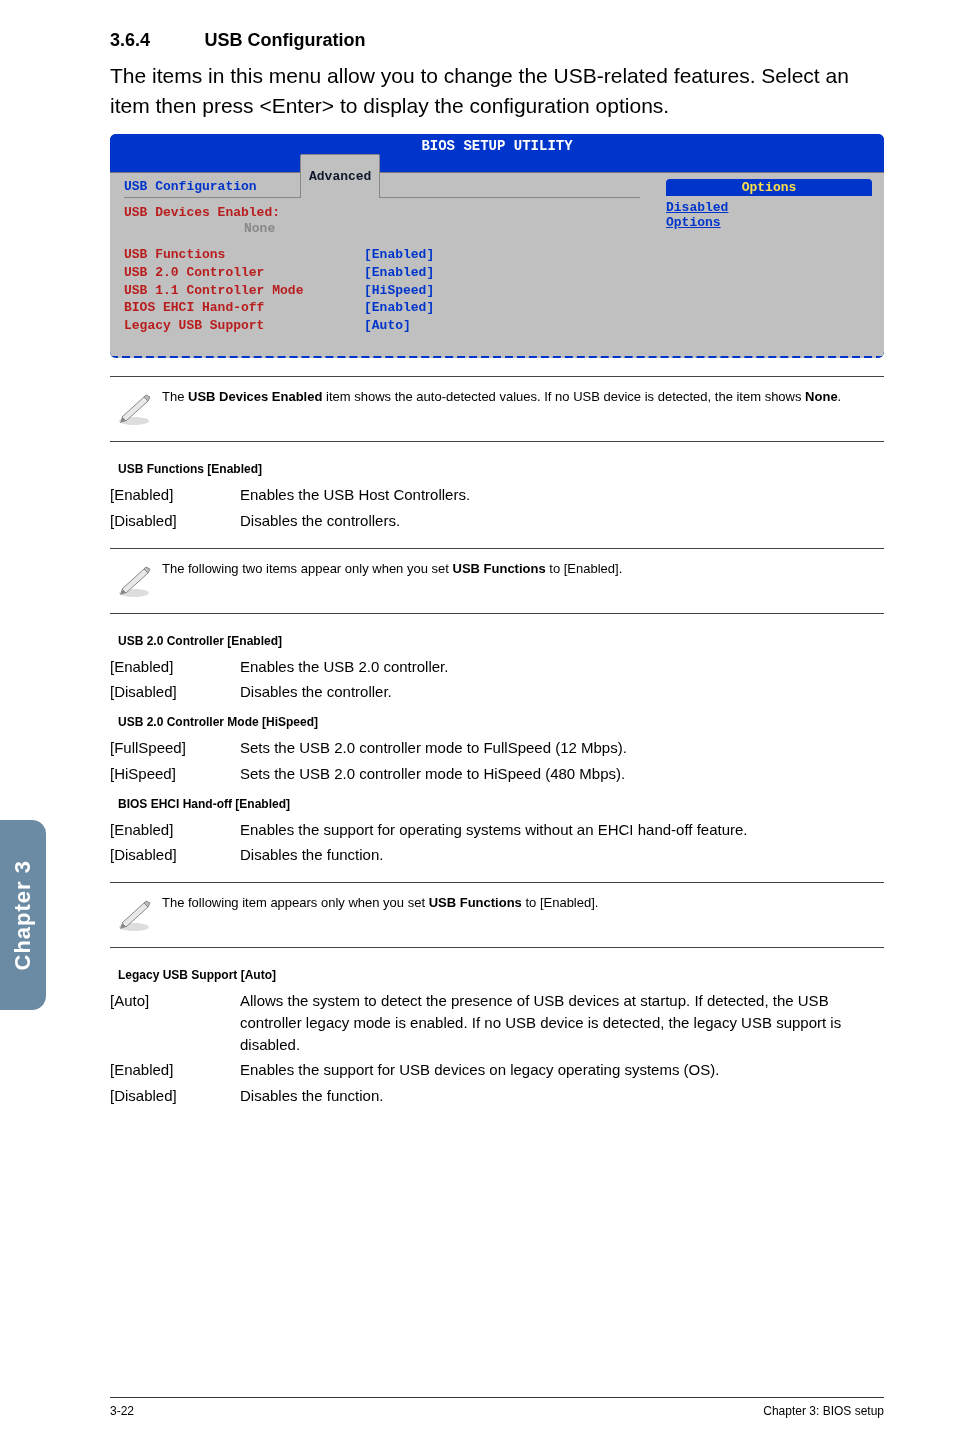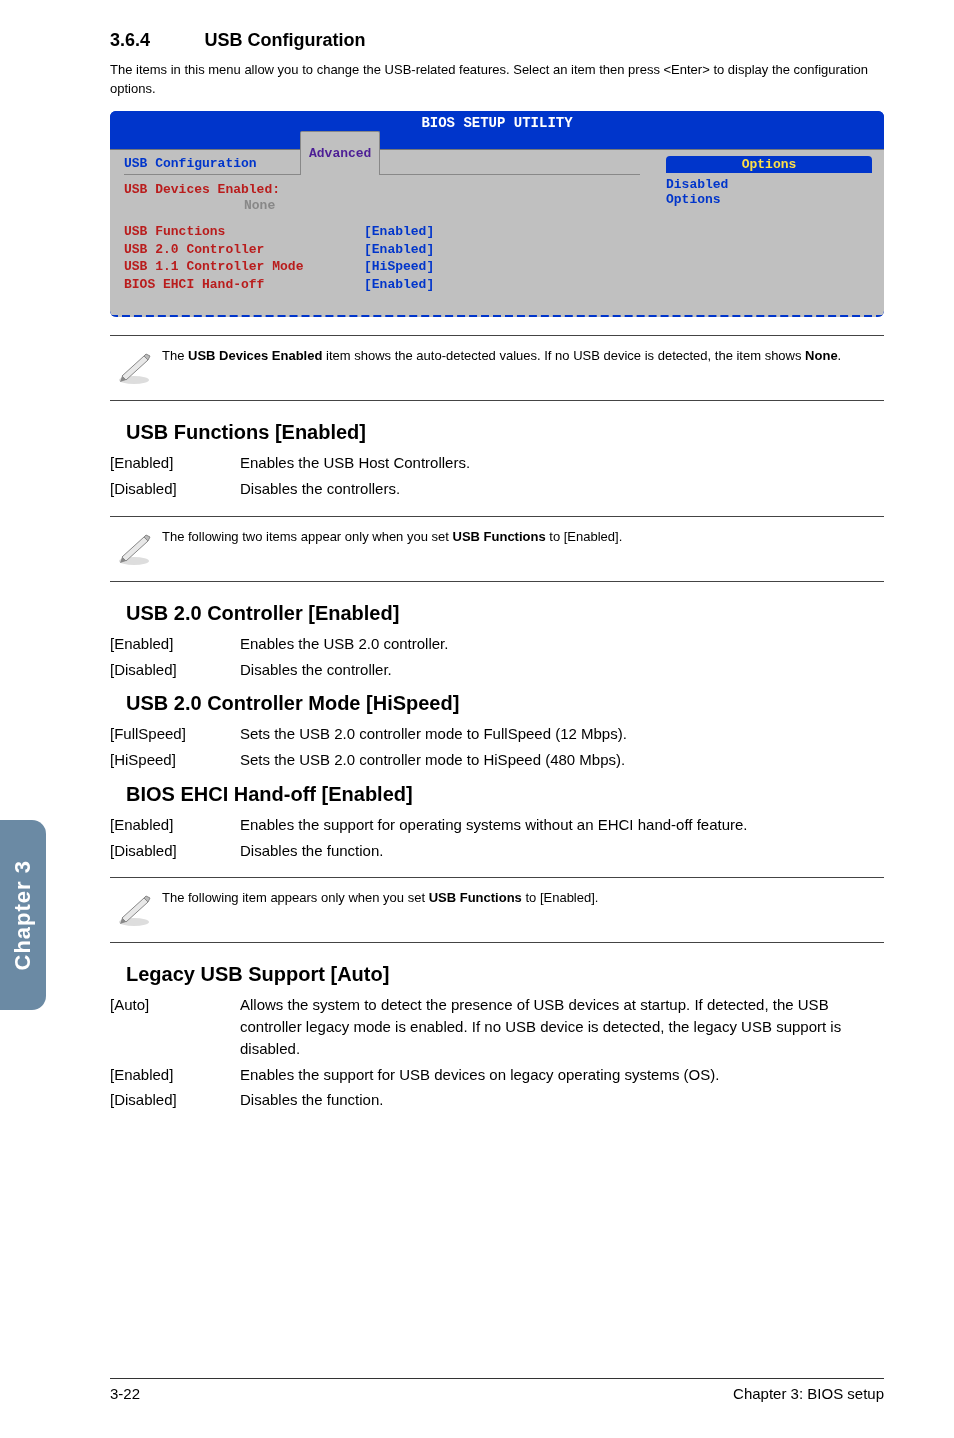--- a/index.html
+++ b/index.html
@@ -29,7 +29,7 @@
   }
   .heading-row { margin-bottom: 10px; }
   .body-text {
-    font-size: 13px;
+    font-size: 21px;
     line-height: 1.45;
     margin-bottom: 2px;
   }

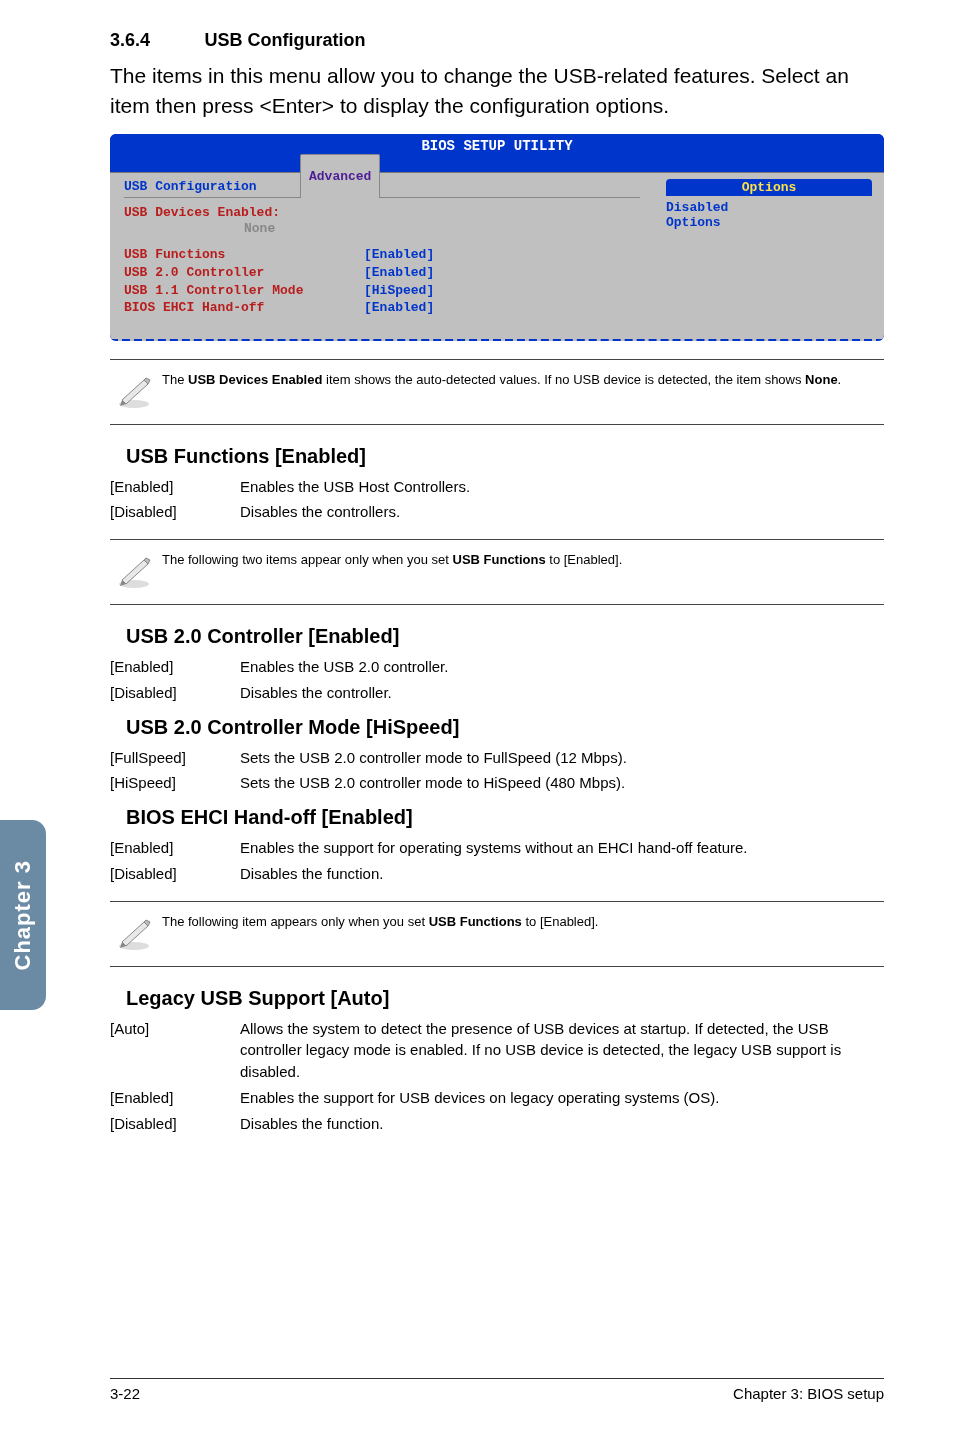--- a/index.html
+++ b/index.html
@@ -59,7 +59,7 @@
   .bios-tab {
     display: inline-block;
     background: #c0c0c0;
-    color: #4c1d95;
+    color: #0f172a;
     padding: 14px 8px;
     font-size: 13px;
     font-weight: bold;

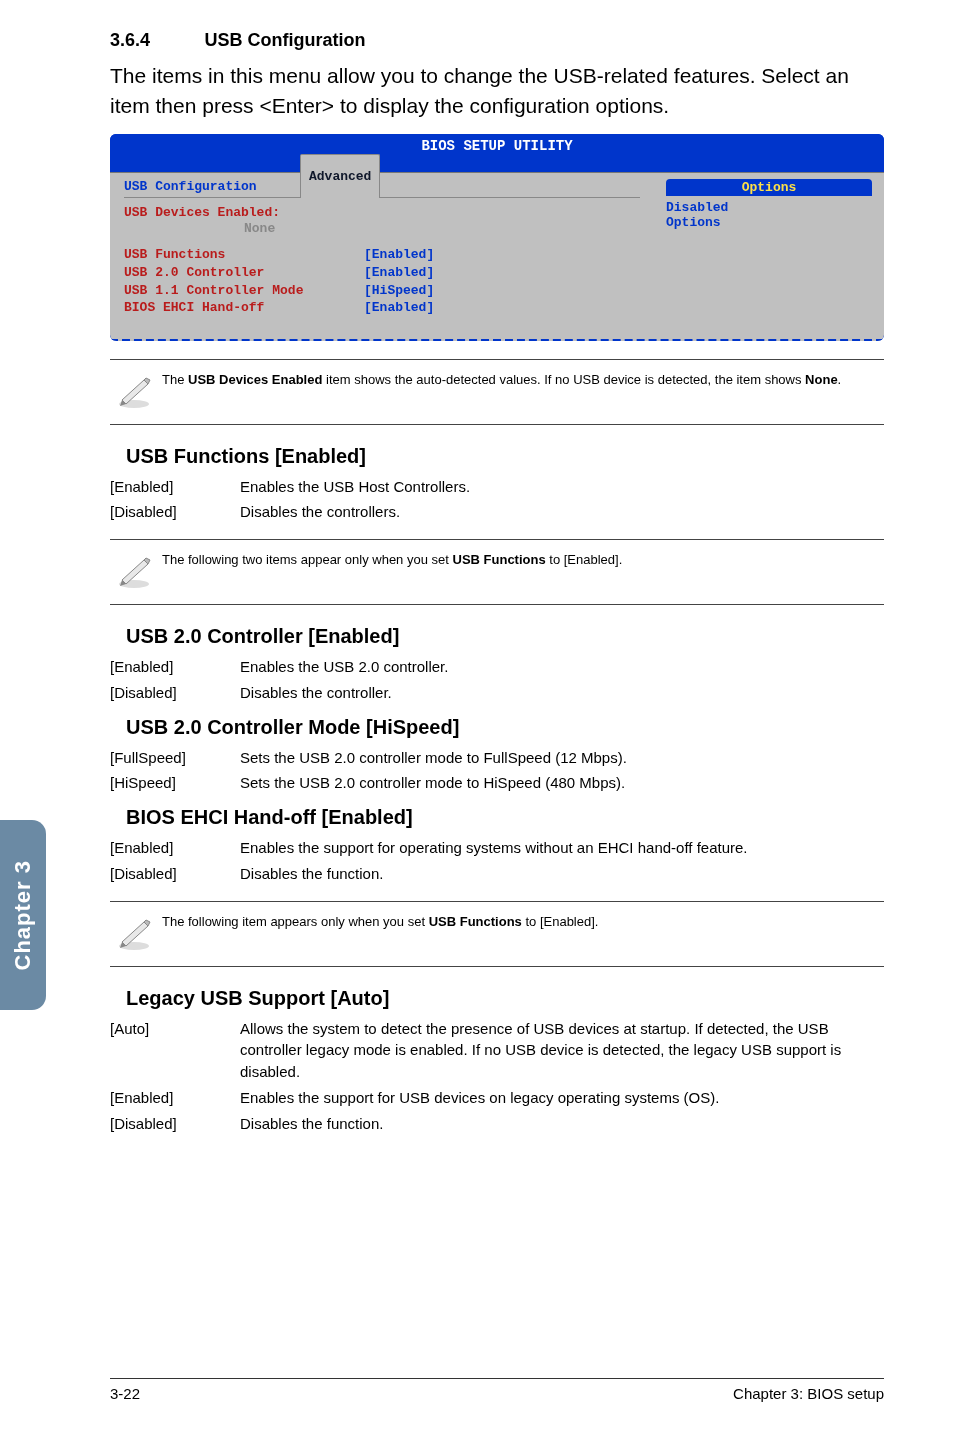--- a/index.html
+++ b/index.html
@@ -125,6 +125,7 @@
   .options-item {
     font-size: 13px;
     font-weight: bold;
+    text-decoration: underline;
   }
   .opt-normal { color: #0035cb; }
   .dashed-bottom {

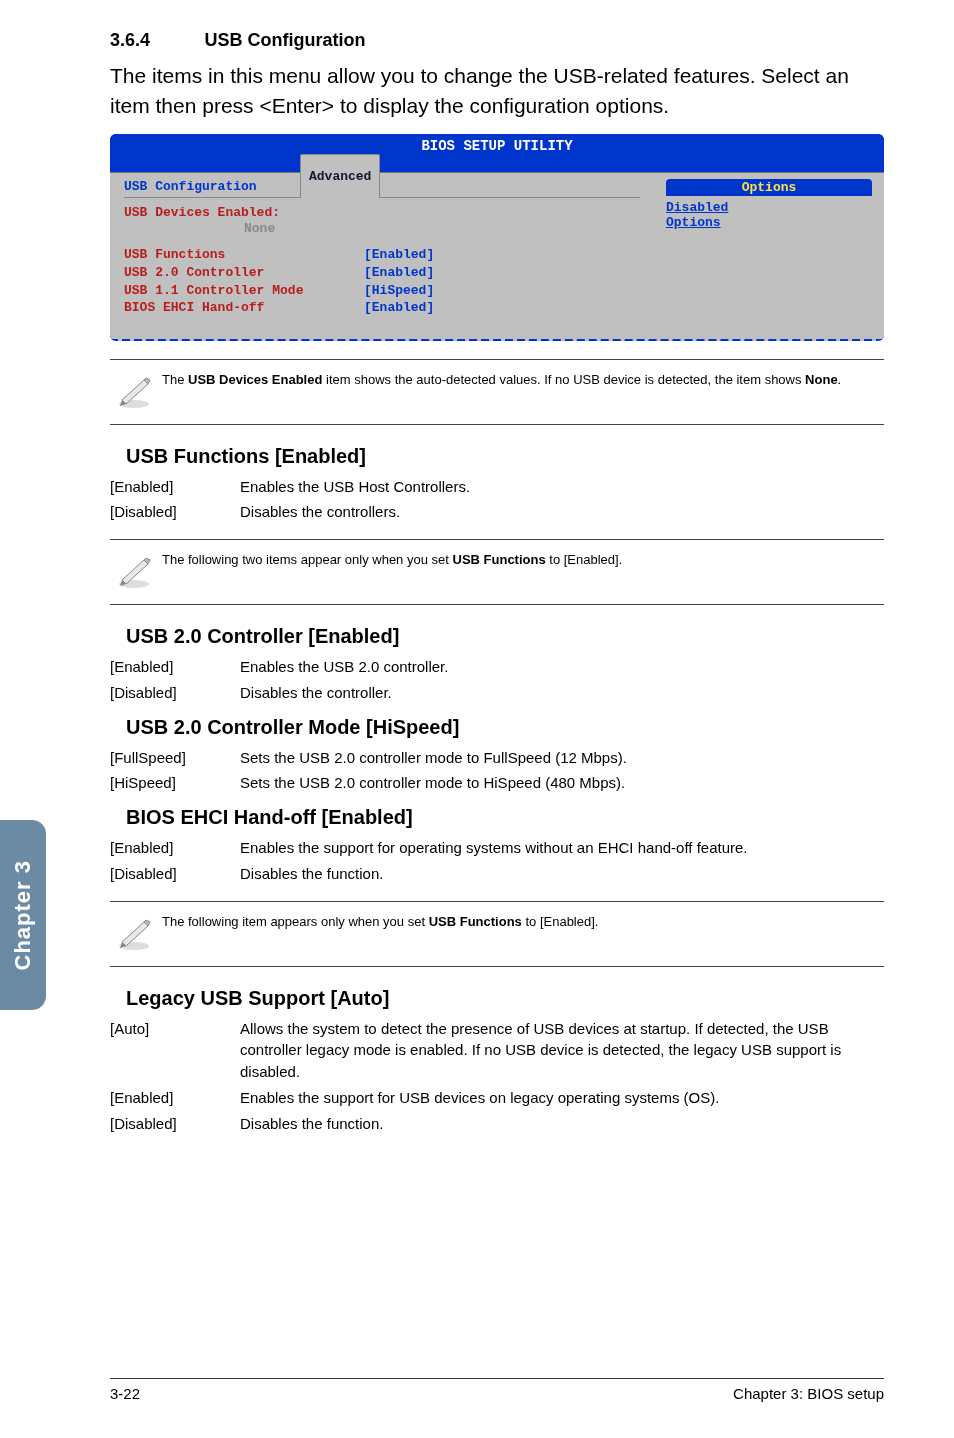--- a/index.html
+++ b/index.html
@@ -255,6 +255,10 @@
           <span class="bios-label">BIOS EHCI Hand-off</span>
           <span class="bios-value">[Enabled]</span>
         </div>
+        <div class="bios-row">
+          <span class="bios-label">Legacy USB Support</span>
+          <span class="bios-value">[Auto]</span>
+        </div>
       </div>
       <div class="bios-right">
         <div class="options-header">Options</div>

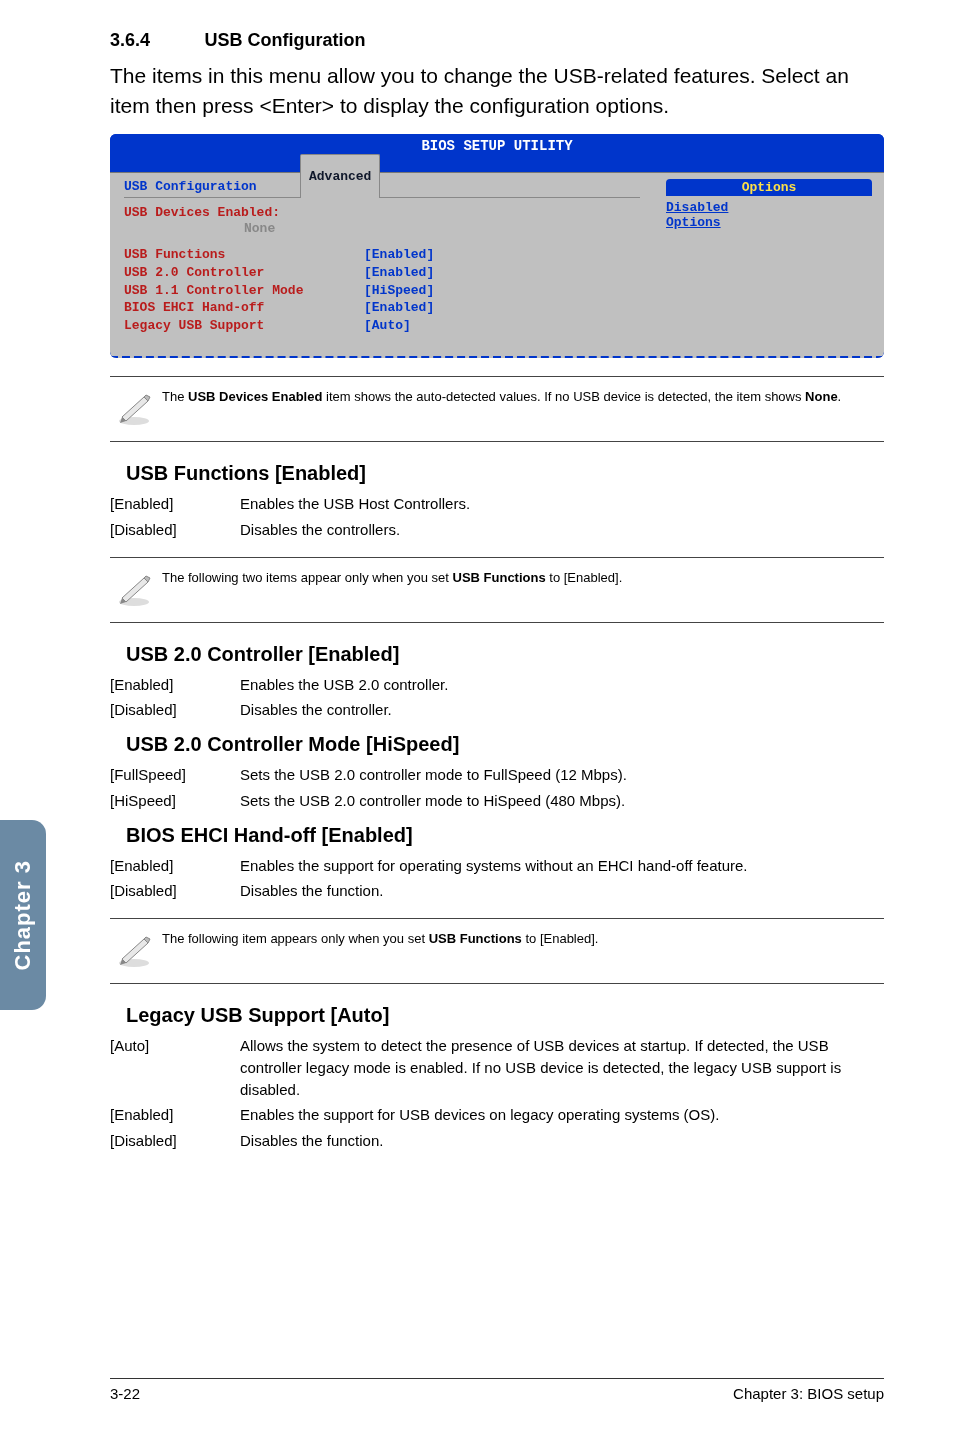--- a/index.html
+++ b/index.html
@@ -160,9 +160,9 @@
     line-height: 1.5;
   }
   .subsection-title {
-    font-size: 20px;
-    font-weight: bold;
-    margin: 10px 0 6px 16px;
+    font-size: 12px;
+    font-weight: bold;
+    margin: 10px 0 6px 8px;
   }
   table.opts {
     border-collapse: collapse;

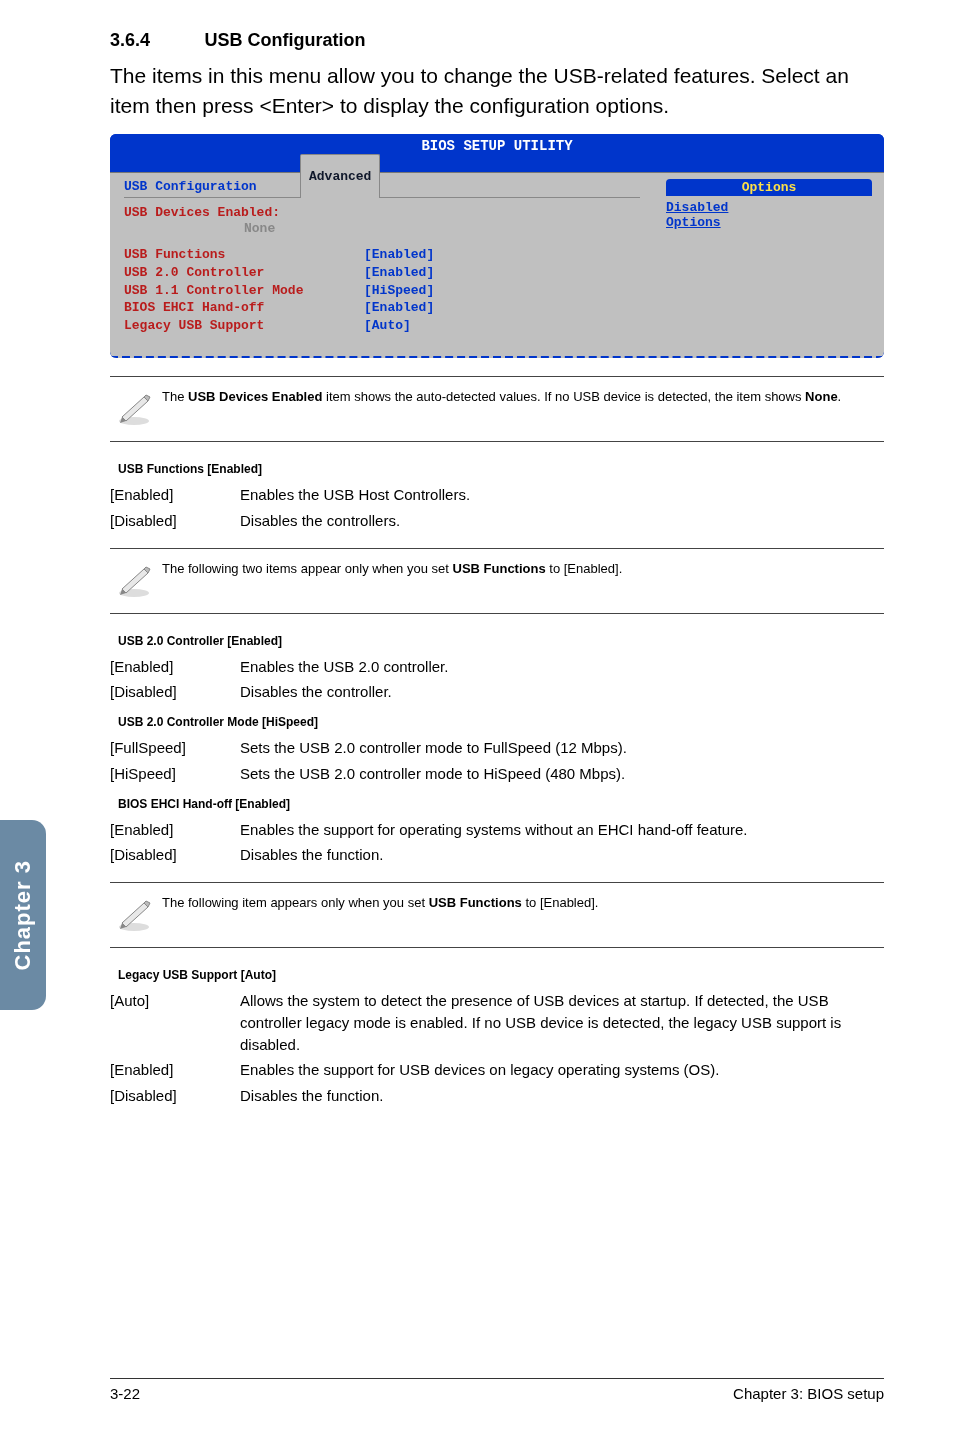--- a/index.html
+++ b/index.html
@@ -198,13 +198,13 @@
   }
   .footer {
     position: absolute;
-    bottom: 36px;
+    bottom: 20px;
     left: 0;
     right: 0;
     border-top: 1px solid #333;
     padding-top: 6px;
     margin: 0 70px 0 110px;
-    font-size: 15px;
+    font-size: 12px;
     display: flex;
     justify-content: space-between;
   }

